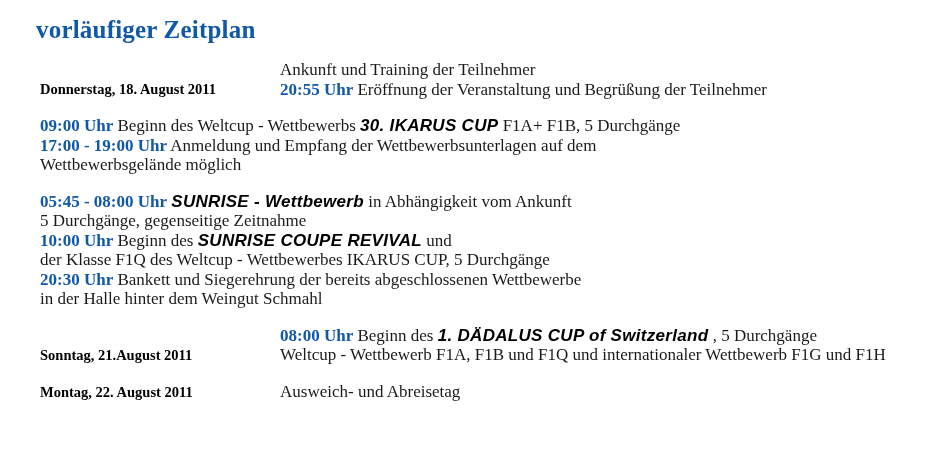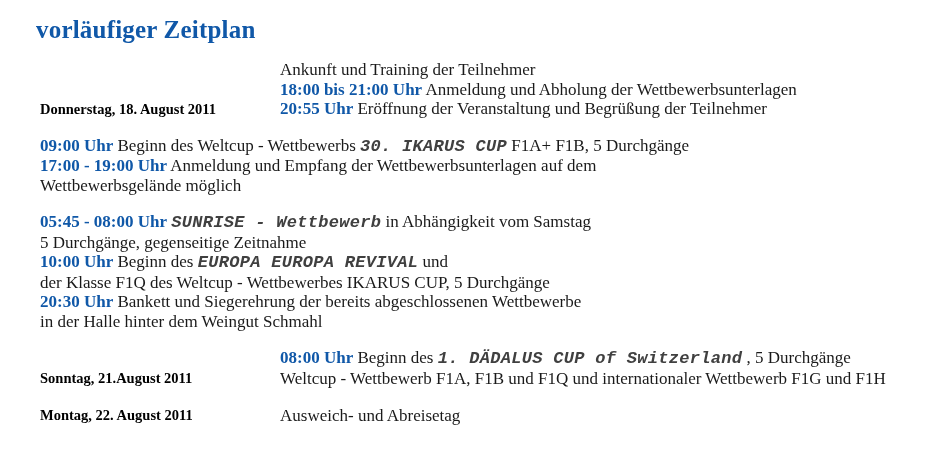--- a/index.html
+++ b/index.html
@@ -84,7 +84,6 @@
         <div class="day">Donnerstag, 18. August 2011</div>
         <div class="entries">
           <div class="line"><span class="txt">Ankunft und Training der Teilnehmer</span></div>
-          <div class="line"><span class="t">18:00 bis 21:00 Uhr</span><span class="txt">  Anmeldung und Abholung der Wettbewerbsunterlagen</span></div>
           <div class="line"><span class="t">20:55 Uhr</span><span class="txt"> Eröffnung der Veranstaltung und Begrüßung der Teilnehmer</span></div>
         </div>
       </div>

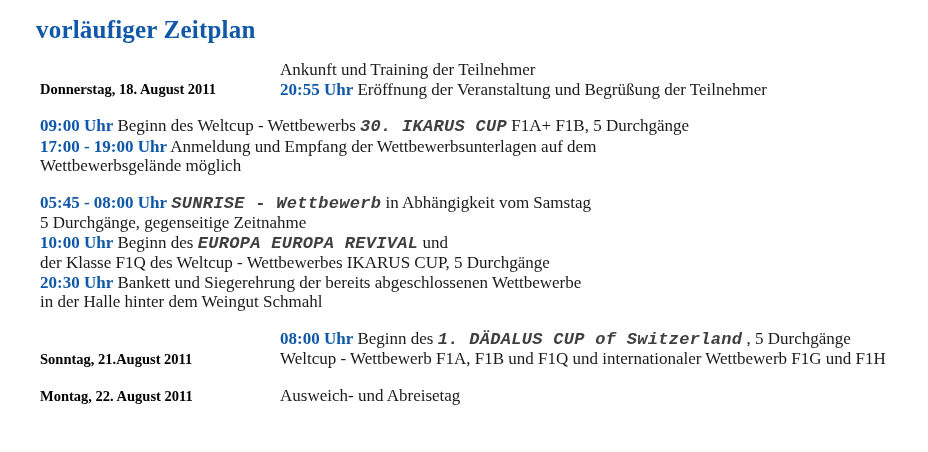--- a/index.html
+++ b/index.html
@@ -67,10 +67,10 @@
     color: #1a1a1a;
   }
   .ev {
-    color: #404040;
+    color: #000000;
     font-weight: bold;
     font-style: italic;
-    font-family: Liberation Mono, monospace;
+    font-family: Liberation Sans, sans-serif;
     letter-spacing: 0.3px;
   }
 </style>

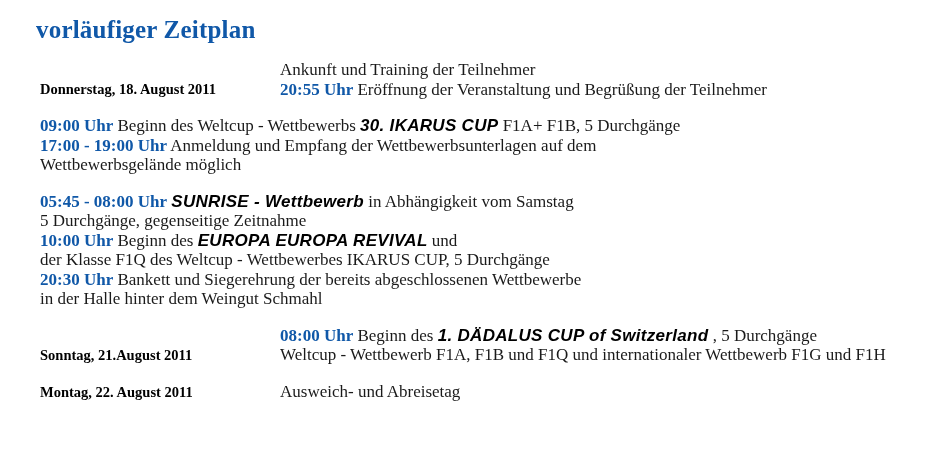--- a/index.html
+++ b/index.html
@@ -96,7 +96,7 @@
       </div>
       <div class="row">
         <div class="entries">
-          <div class="line"><span class="t">05:45 - 08:00 Uhr</span><span class="txt">  </span><span class="ev">SUNRISE -  Wettbewerb</span><span class="txt"> in Abhängigkeit vom Samstag</span></div>
+          <div class="line"><span class="t">05:45 - 08:00 Uhr</span><span class="txt">  </span><span class="ev">SUNRISE -  Wettbewerb</span><span class="txt"> in Abhängigkeit vom Ankunft</span></div>
           <div class="line"><span class="txt">5 Durchgänge, gegenseitige Zeitnahme</span></div>
           <div class="line"><span class="t">10:00 Uhr</span><span class="txt"> Beginn des </span><span class="ev">EUROPA  EUROPA  REVIVAL</span><span class="txt">  und</span></div>
           <div class="line"><span class="txt">der Klasse F1Q  des Weltcup - Wettbewerbes IKARUS CUP, 5 Durchgänge</span></div>

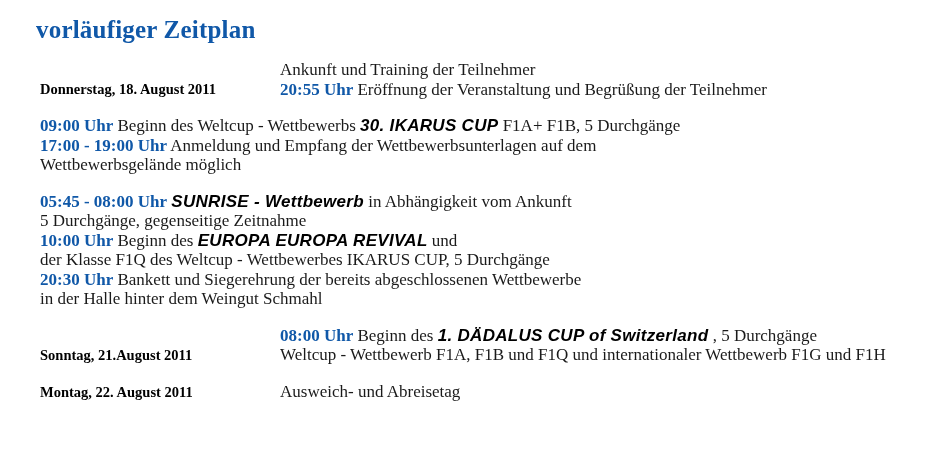--- a/index.html
+++ b/index.html
@@ -98,7 +98,7 @@
         <div class="entries">
           <div class="line"><span class="t">05:45 - 08:00 Uhr</span><span class="txt">  </span><span class="ev">SUNRISE -  Wettbewerb</span><span class="txt"> in Abhängigkeit vom Ankunft</span></div>
           <div class="line"><span class="txt">5 Durchgänge, gegenseitige Zeitnahme</span></div>
-          <div class="line"><span class="t">10:00 Uhr</span><span class="txt"> Beginn des </span><span class="ev">EUROPA  EUROPA  REVIVAL</span><span class="txt">  und</span></div>
+          <div class="line"><span class="t">10:00 Uhr</span><span class="txt"> Beginn des </span><span class="ev">SUNRISE  COUPE  REVIVAL</span><span class="txt">  und</span></div>
           <div class="line"><span class="txt">der Klasse F1Q  des Weltcup - Wettbewerbes IKARUS CUP, 5 Durchgänge</span></div>
           <div class="line"><span class="t">20:30 Uhr</span><span class="txt">  Bankett und Siegerehrung der bereits abgeschlossenen Wettbewerbe</span></div>
           <div class="line"><span class="txt">in der Halle hinter dem Weingut Schmahl</span></div>

